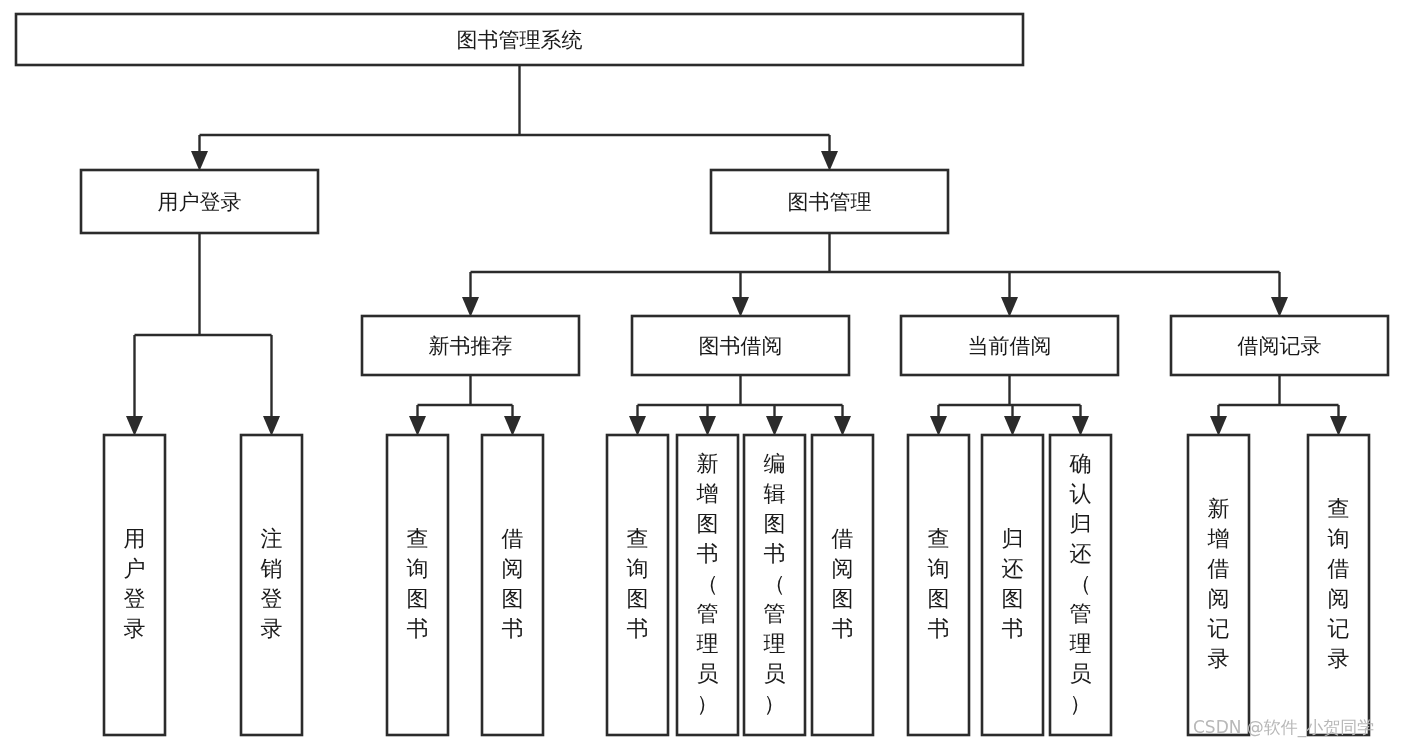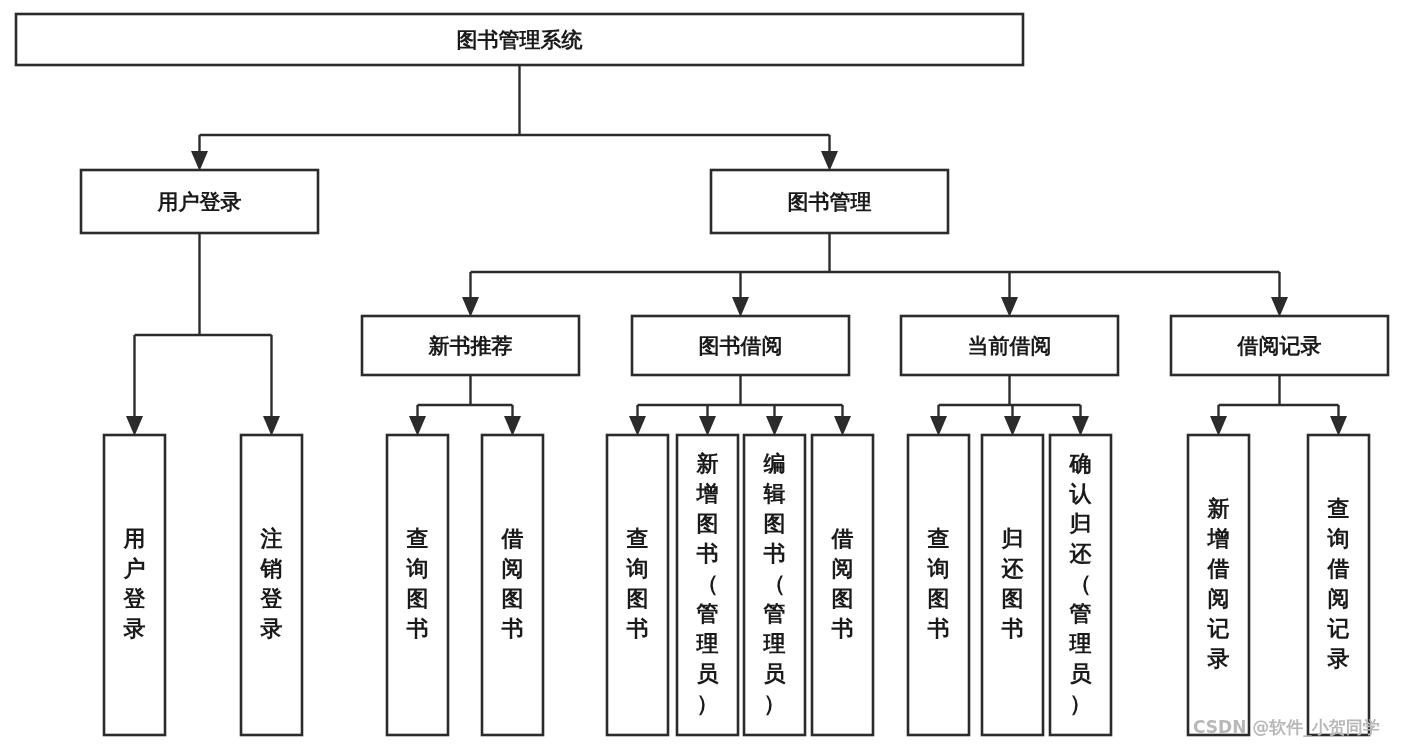--- a/index.html
+++ b/index.html
@@ -17,7 +17,6 @@
     position: relative;
     width: 1405px;
     height: 747px;
-    font-weight: bold;
   }
   svg.diagram-canvas {
     position: absolute;

